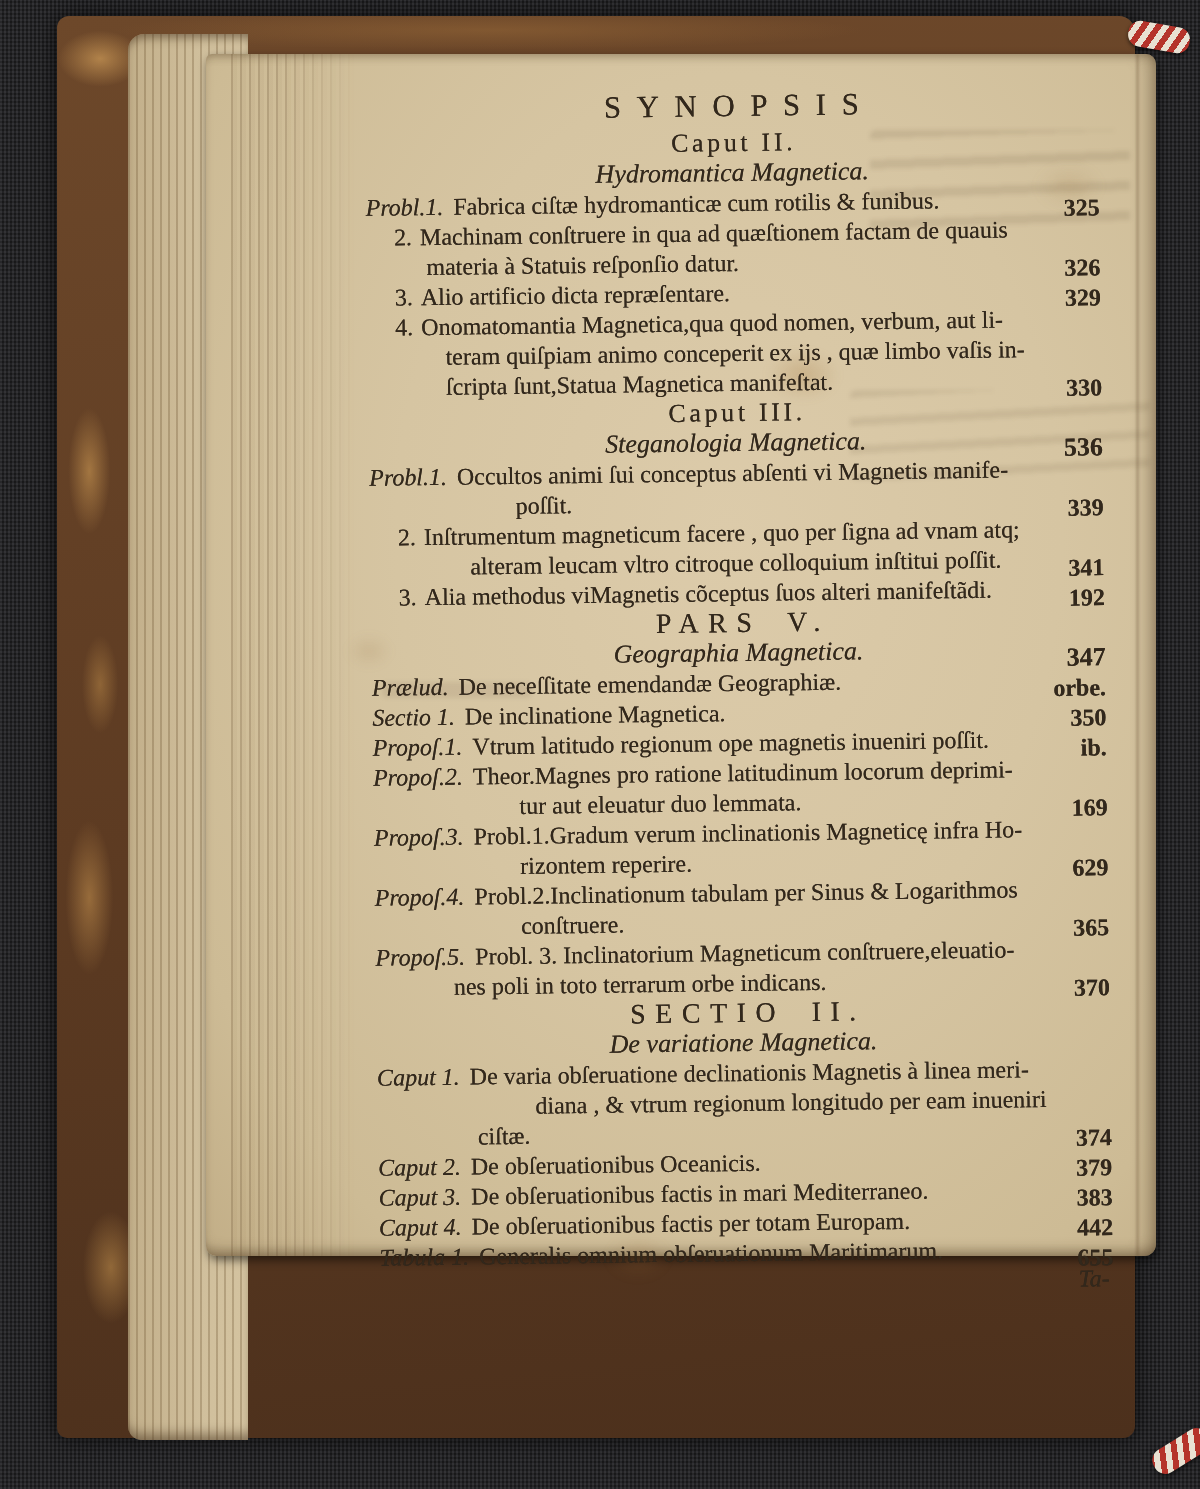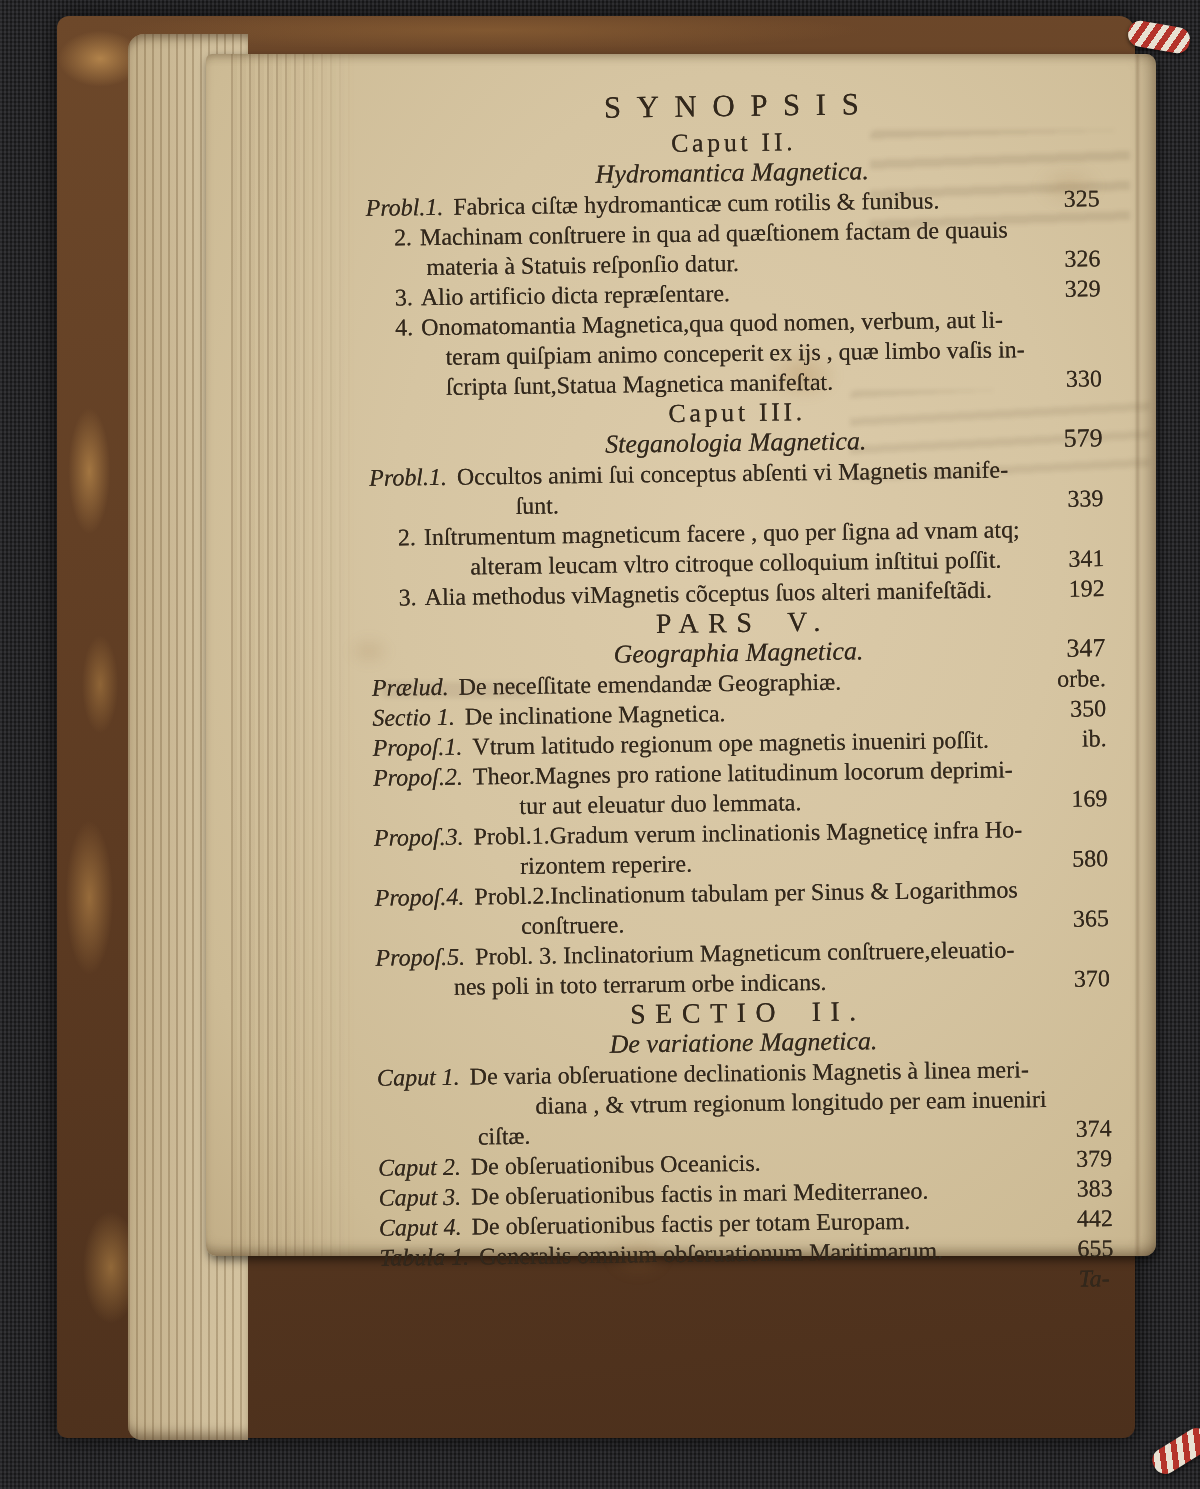--- a/index.html
+++ b/index.html
@@ -75,7 +75,7 @@
     text-shadow:0 0 .5px rgba(45,33,22,.85);
   }
   .row{position:relative;min-height:30px;white-space:nowrap;}
-  .row .pg{position:absolute;right:0;top:0;}
+  .row .pg{position:absolute;right:0;top:9px;font-weight:bold;}
   .r-caps-title{text-align:center;font-size:31px;line-height:40px;min-height:42px;letter-spacing:.5em;padding-left:.5em;}
   .r-caps{text-align:center;font-size:28px;letter-spacing:.34em;word-spacing:.35em;padding-left:.34em;}
   .r-caput{text-align:center;font-size:26px;letter-spacing:.14em;padding-left:.14em;}

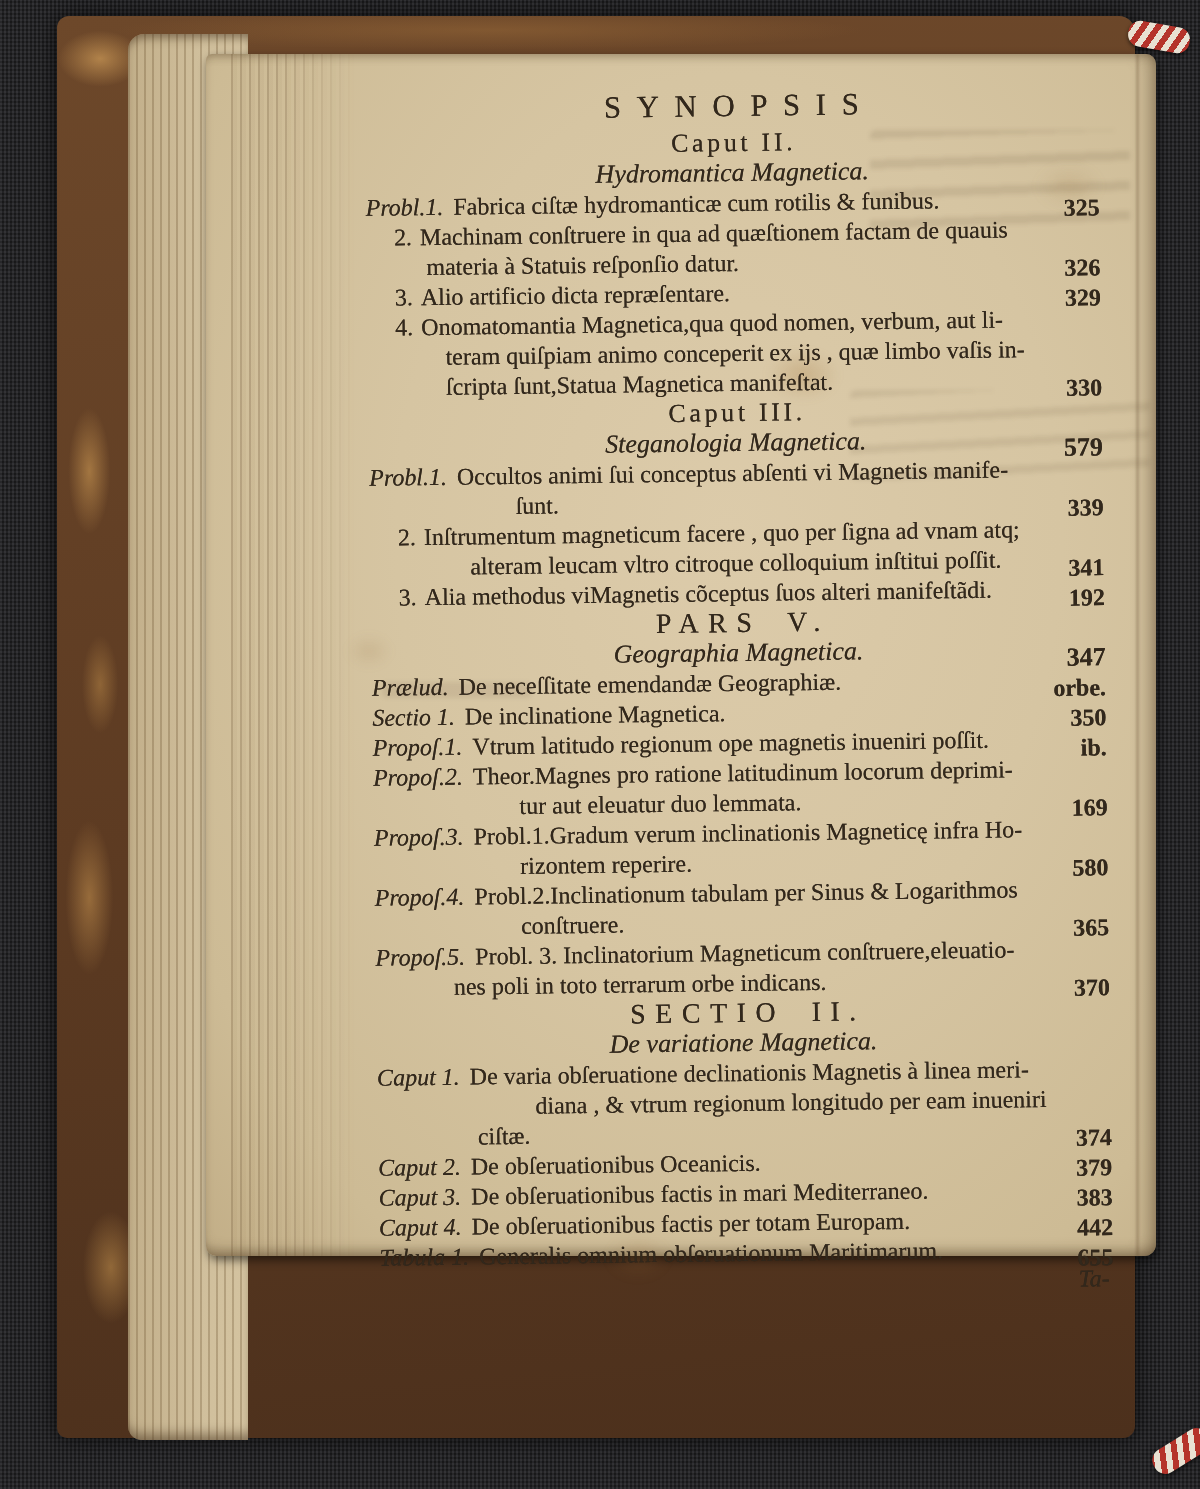--- a/index.html
+++ b/index.html
@@ -124,7 +124,7 @@
     <div class="row r-cont c2"><span>ſcripta ſunt,Statua Magnetica manifeſtat.</span><span class="pg">330</span></div>
 
     <div class="row r-caput"><span>Caput III.</span></div>
-    <div class="row r-ital"><span>Steganologia Magnetica.</span><span class="pg">579</span></div>
+    <div class="row r-ital"><span>Steganologia Magnetica.</span><span class="pg">536</span></div>
     <div class="row r-first"><span class="lead">Probl.1.</span><span>Occultos animi ſui conceptus abſenti vi Magnetis manife-</span></div>
     <div class="row r-cont c4"><span>ſunt.</span><span class="pg">339</span></div>
     <div class="row r-num"><span class="lead">2.</span><span>Inſtrumentum magneticum facere , quo per ſigna ad vnam atq;</span></div>

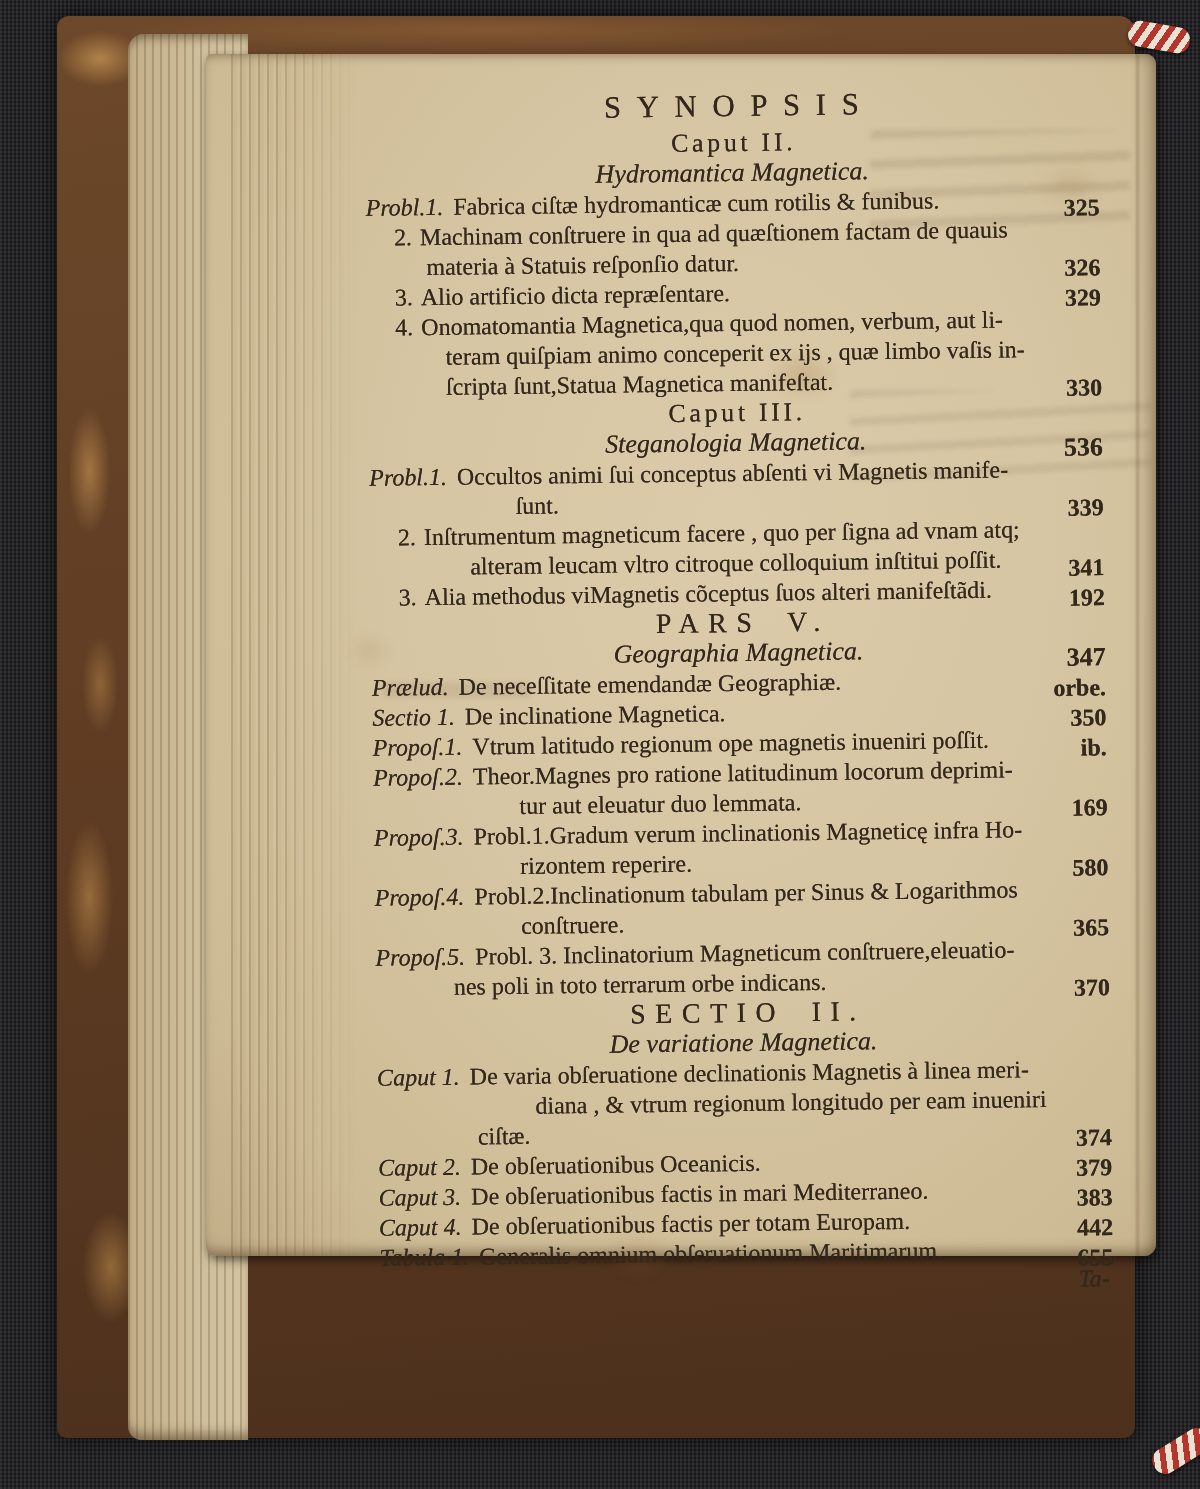--- a/index.html
+++ b/index.html
@@ -126,7 +126,7 @@
     <div class="row r-caput"><span>Caput III.</span></div>
     <div class="row r-ital"><span>Steganologia Magnetica.</span><span class="pg">536</span></div>
     <div class="row r-first"><span class="lead">Probl.1.</span><span>Occultos animi ſui conceptus abſenti vi Magnetis manife-</span></div>
-    <div class="row r-cont c4"><span>ſunt.</span><span class="pg">339</span></div>
+    <div class="row r-cont c4"><span>poſſit.</span><span class="pg">339</span></div>
     <div class="row r-num"><span class="lead">2.</span><span>Inſtrumentum magneticum facere , quo per ſigna ad vnam atq;</span></div>
     <div class="row r-cont c3"><span>alteram leucam vltro citroque colloquium inſtitui poſſit.</span><span class="pg">341</span></div>
     <div class="row r-num"><span class="lead">3.</span><span>Alia methodus viMagnetis cõceptus ſuos alteri manifeſtãdi.</span><span class="pg">192</span></div>

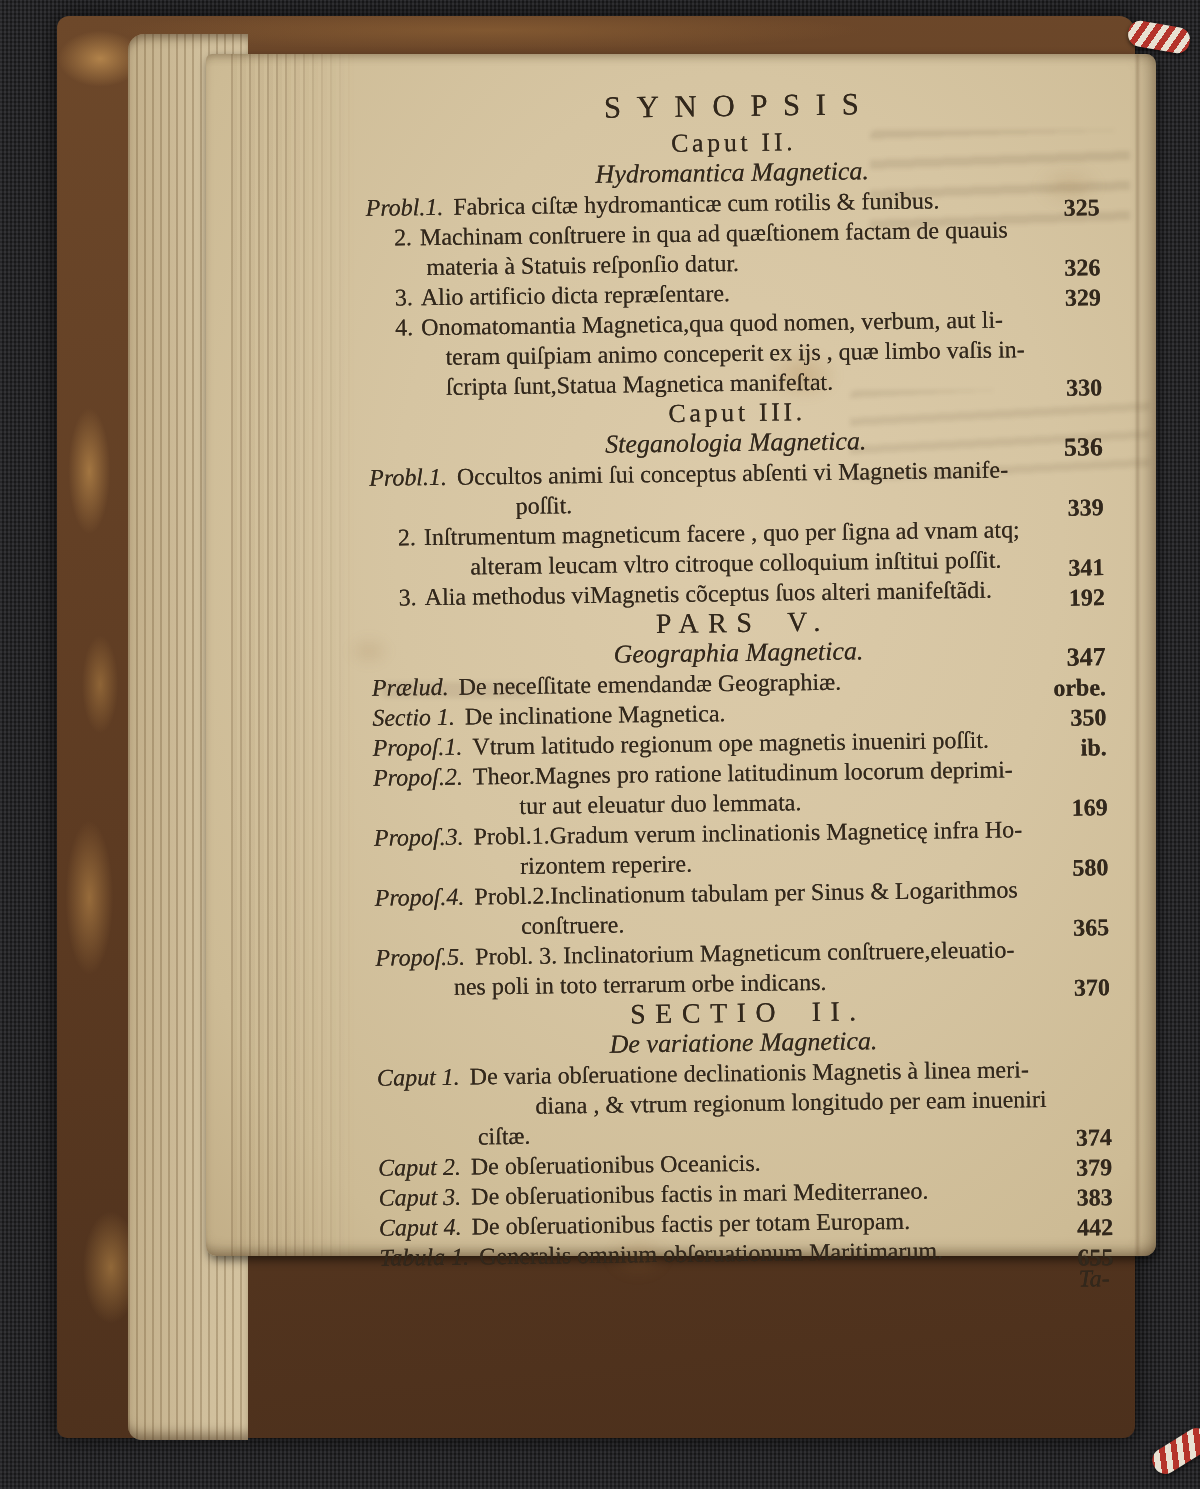--- a/index.html
+++ b/index.html
@@ -139,7 +139,7 @@
     <div class="row r-first"><span class="lead">Propoſ.2.</span><span>Theor.Magnes pro ratione latitudinum locorum deprimi-</span></div>
     <div class="row r-cont c4"><span>tur aut eleuatur duo lemmata.</span><span class="pg">169</span></div>
     <div class="row r-first"><span class="lead">Propoſ.3.</span><span>Probl.1.Gradum verum inclinationis Magneticę infra Ho-</span></div>
-    <div class="row r-cont c4"><span>rizontem reperire.</span><span class="pg">580</span></div>
+    <div class="row r-cont c4"><span>rizontem reperire.</span><span class="pg">629</span></div>
     <div class="row r-first"><span class="lead">Propoſ.4.</span><span>Probl.2.Inclinationum tabulam per Sinus &amp; Logarithmos</span></div>
     <div class="row r-cont c4"><span>conſtruere.</span><span class="pg">365</span></div>
     <div class="row r-first"><span class="lead">Propoſ.5.</span><span>Probl. 3. Inclinatorium Magneticum conſtruere,eleuatio-</span></div>

